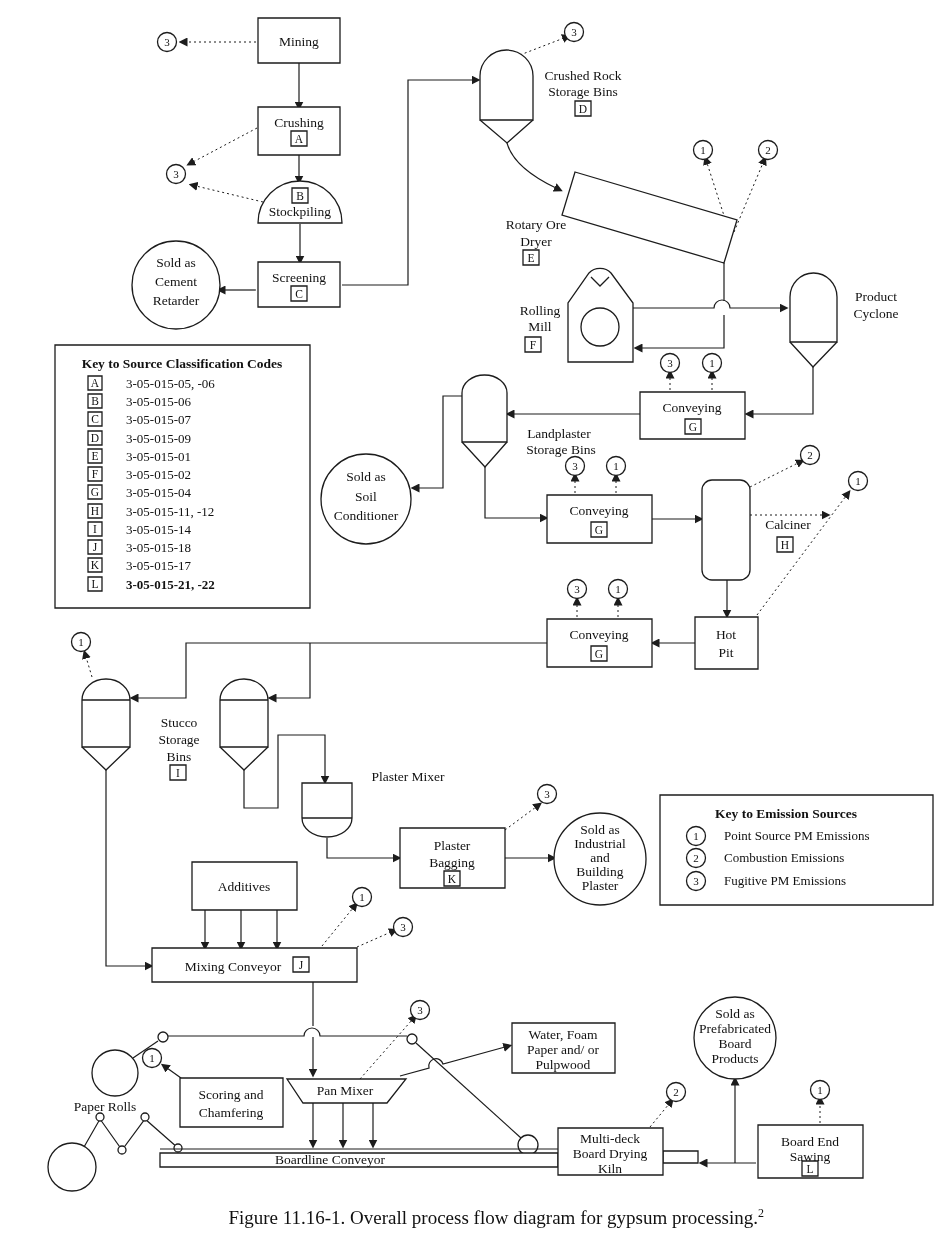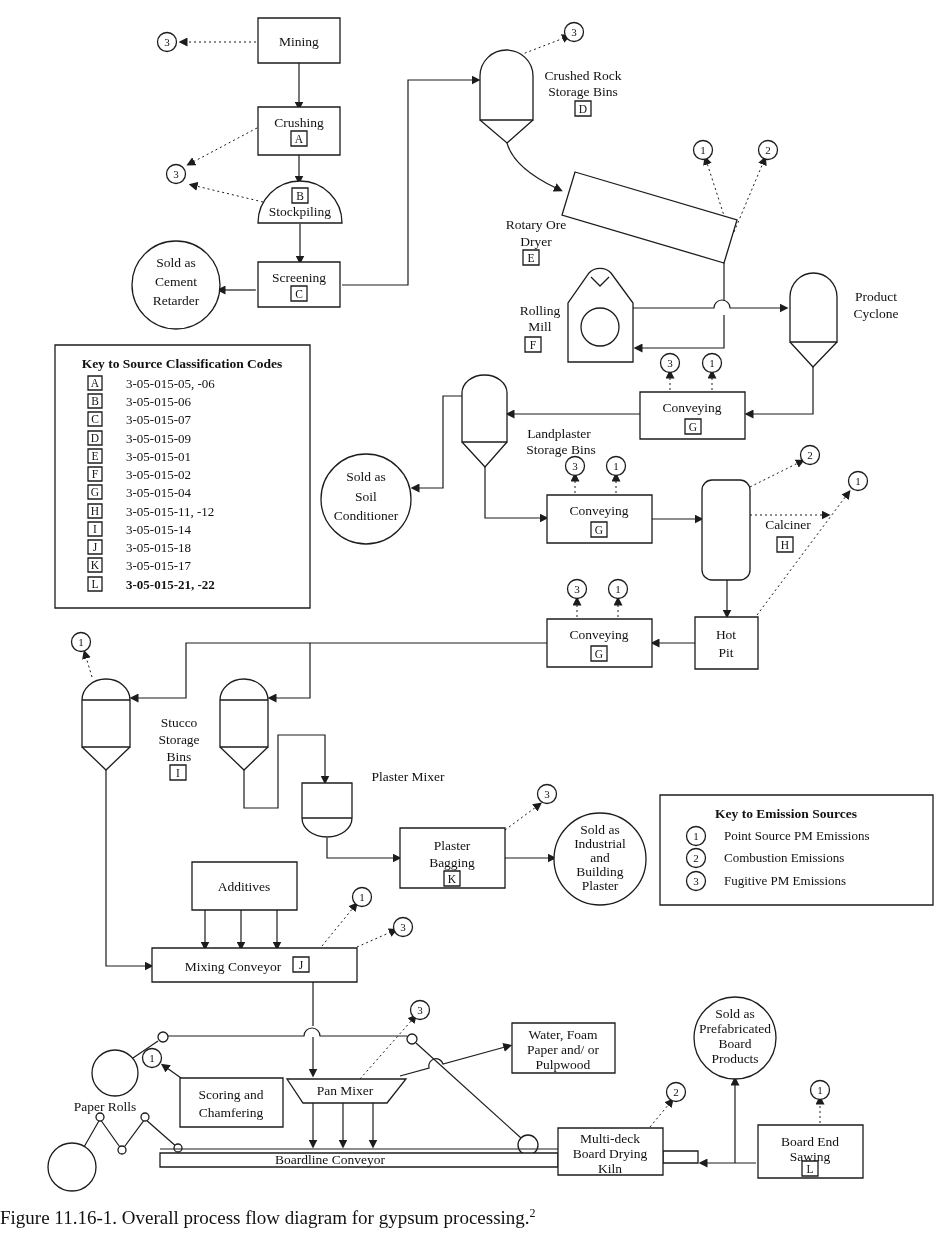--- a/index.html
+++ b/index.html
@@ -15,7 +15,7 @@
   .tb{font-weight:bold;}
   .code{font-family:"Liberation Serif",serif;font-size:11.5px;fill:#111;text-anchor:middle;}
   .num{font-family:"Liberation Serif",serif;font-size:11px;fill:#111;text-anchor:middle;}
-  .caption{position:absolute;left:0;top:1206px;width:764px;text-align:left;font-size:19px;color:#111;}
+  .caption{position:absolute;left:0;top:1206px;width:764px;text-align:right;font-size:19px;color:#111;}
   .caption sup{font-size:12px;}
 </style>
 </head>

